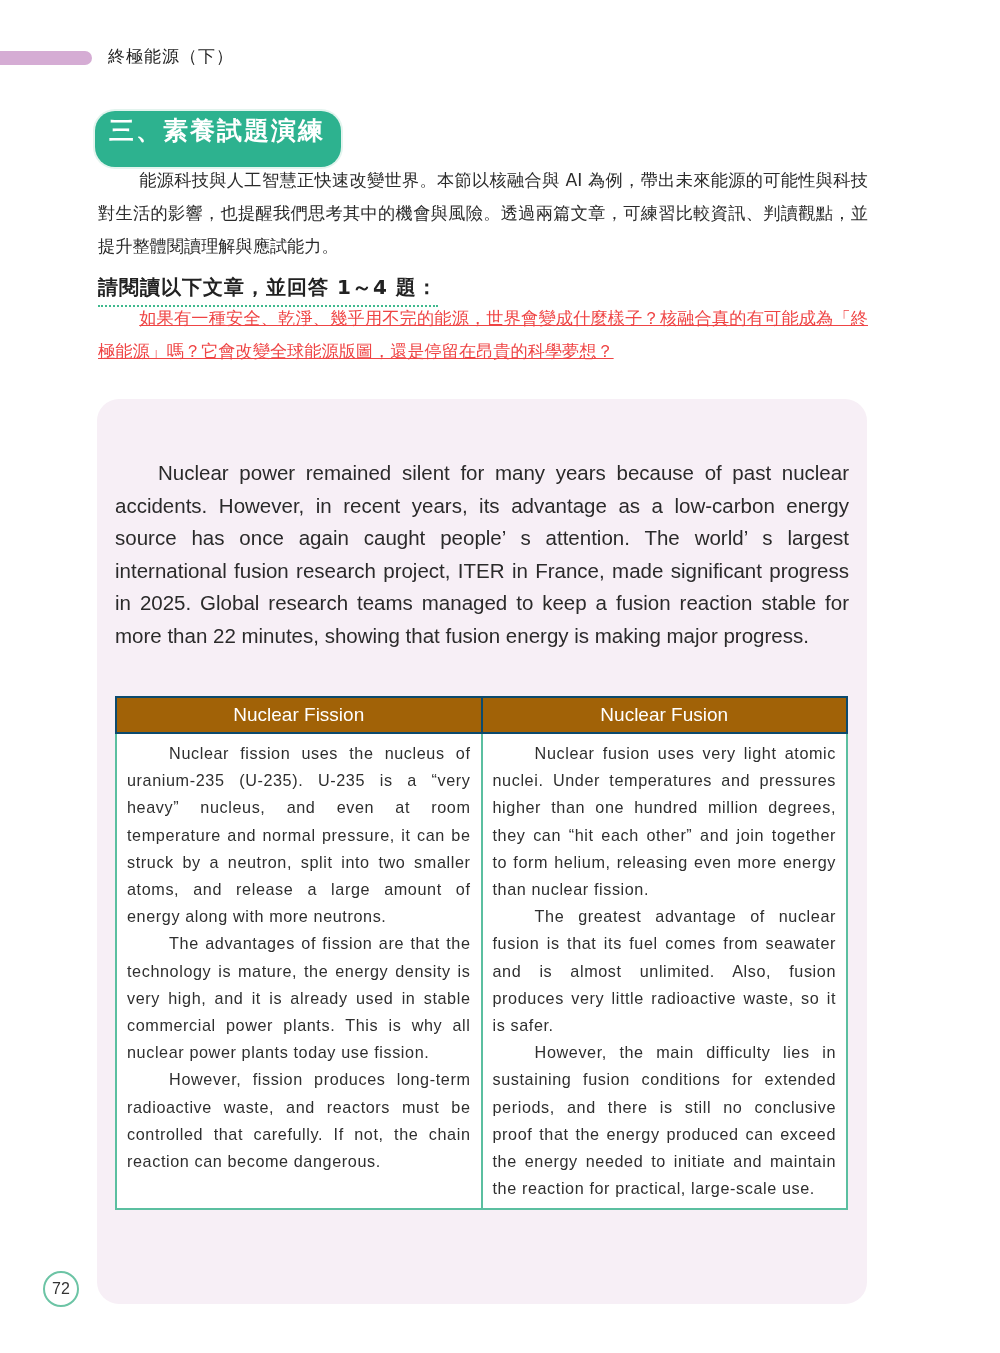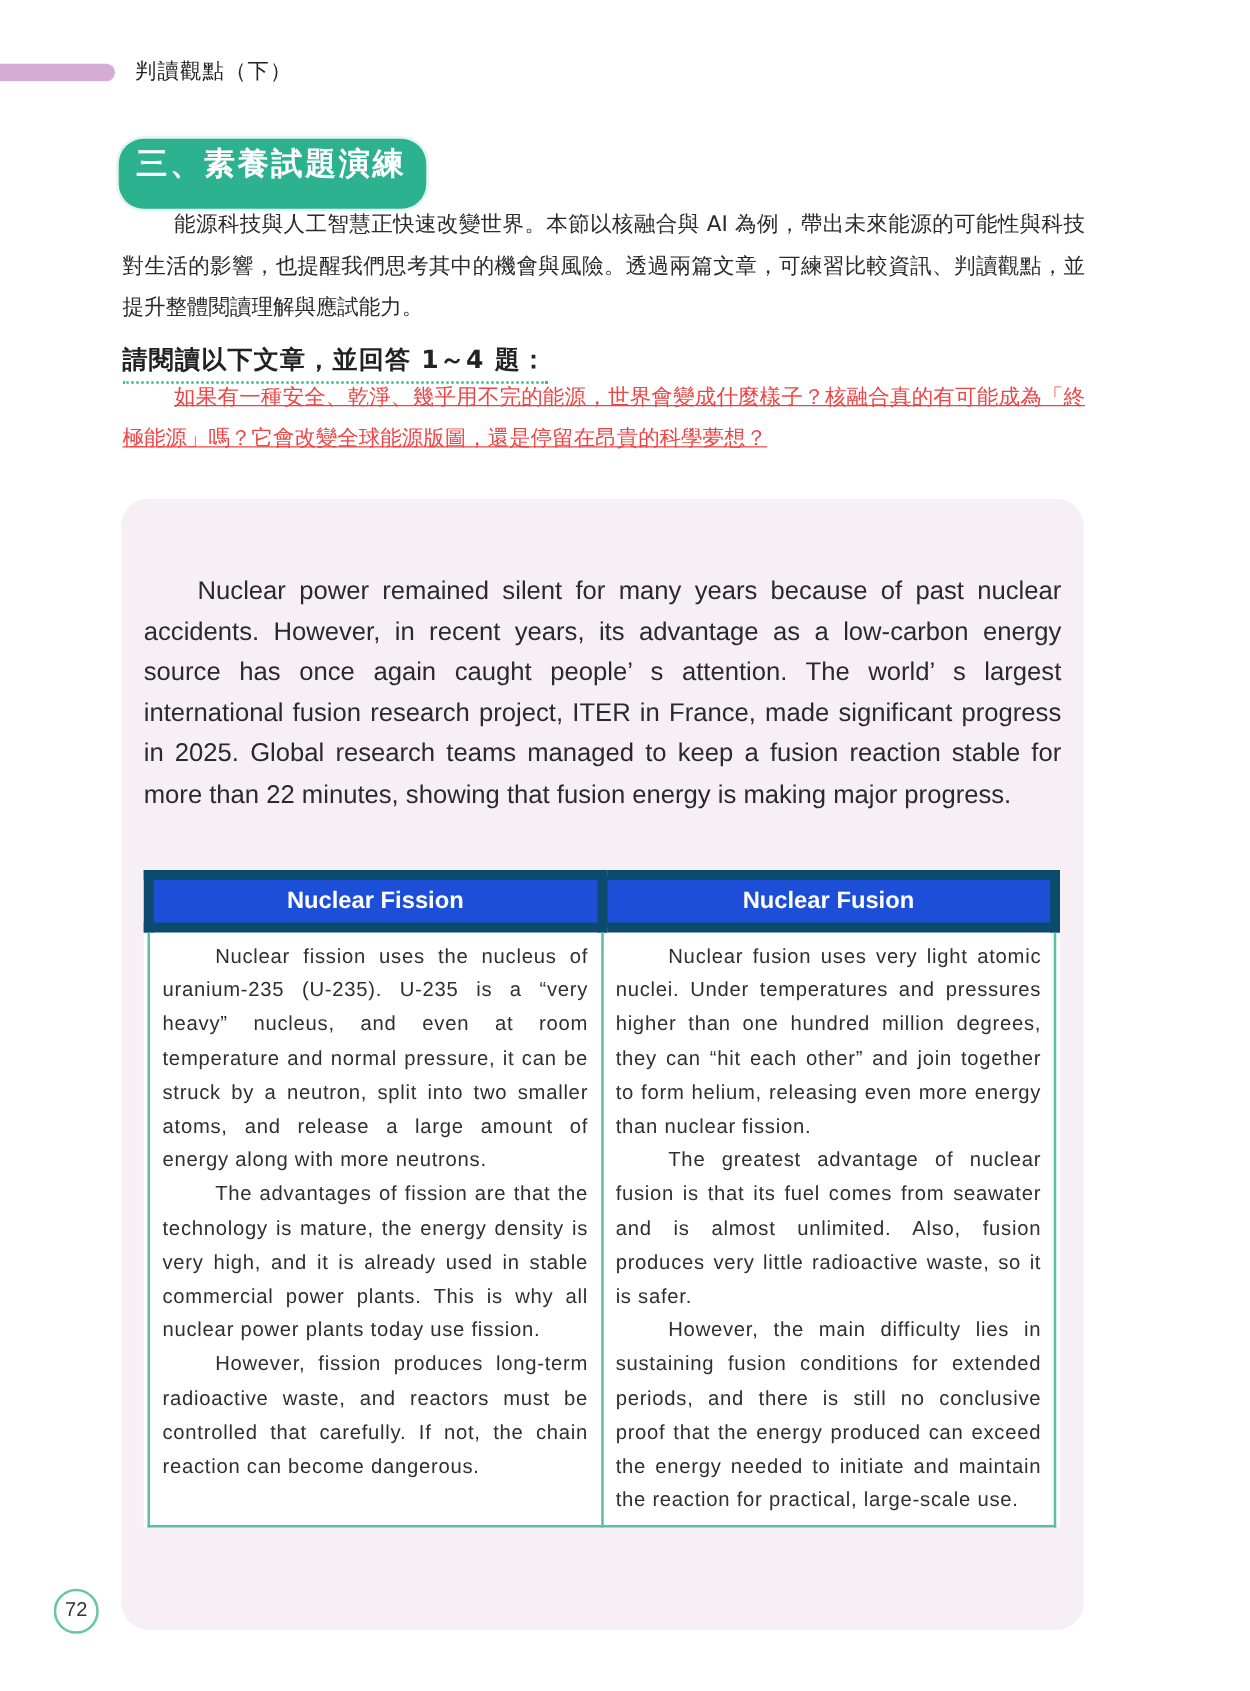--- a/index.html
+++ b/index.html
@@ -74,7 +74,7 @@
 <body>
 
 <div class="header-bar"></div>
-<div class="header-title">判讀觀點（下）</div>
+<div class="header-title">終極能源（下）</div>
 
 <div class="section-pill">三、素養試題演練</div>
 

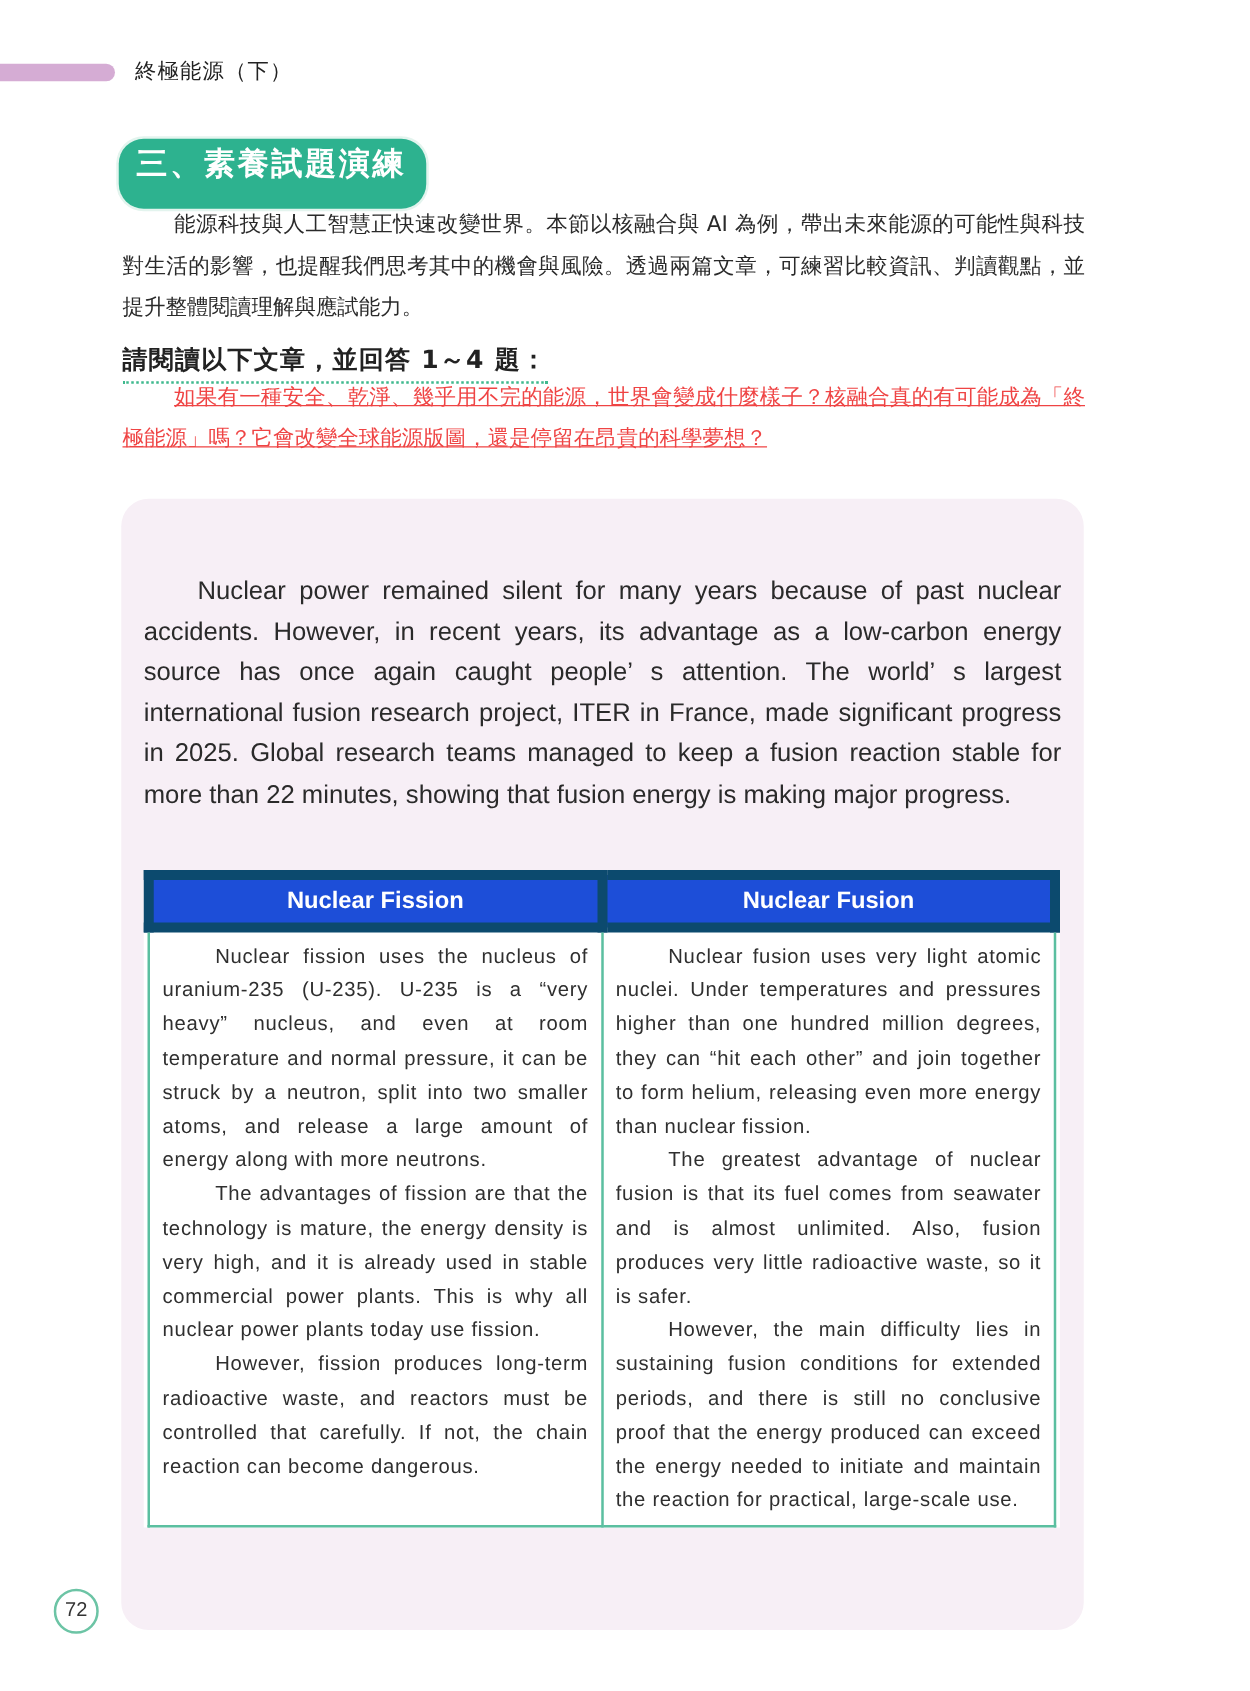--- a/index.html
+++ b/index.html
@@ -54,9 +54,9 @@
       border: 2px solid #5bbfa0; border-collapse: collapse; background: #fff;
     }
     .compare-table th {
-      background: #1d4ed8; color: #fff; font-family: "Liberation Sans", sans-serif;
-      font-size: 19px; font-weight: bold; height: 34px; padding: 0;
-      border: 8px solid #0c4a6e; width: 50%;
+      background: #a16207; color: #fff; font-family: "Liberation Sans", sans-serif;
+      font-size: 19px; font-weight: normal; height: 34px; padding: 0;
+      border: 2px solid #0c4a6e; width: 50%;
     }
     .compare-table td {
       vertical-align: top; border: 2px solid #5bbfa0; padding: 6px 10px 6px 10px;

